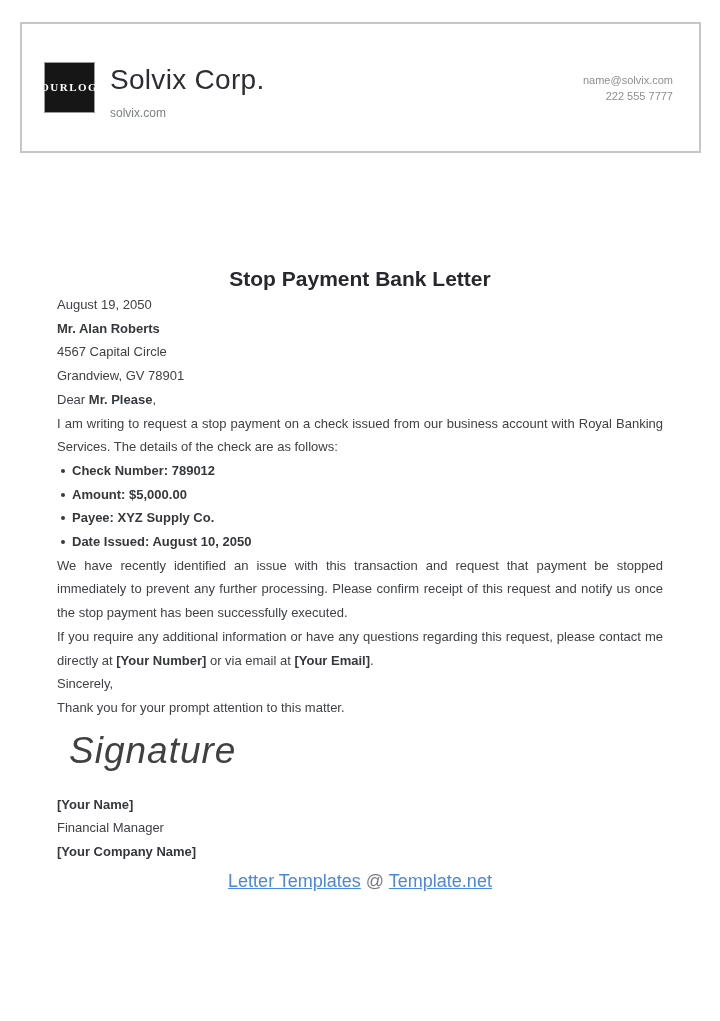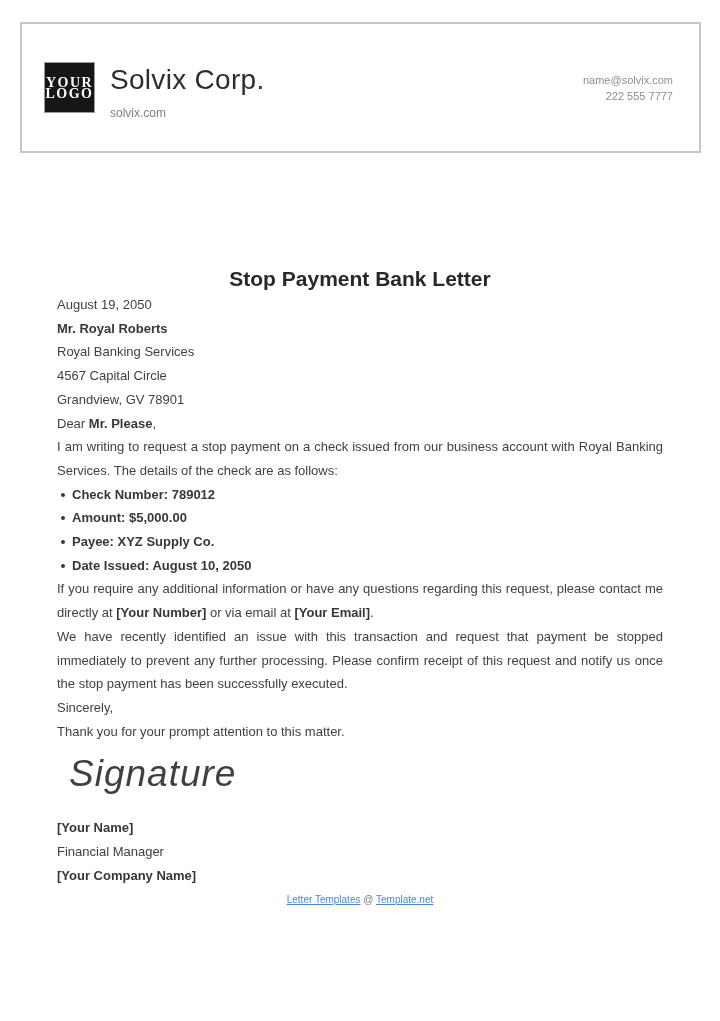--- a/index.html
+++ b/index.html
@@ -34,12 +34,12 @@
     border: 1px solid #9a9a9a;
     color: #ffffff;
     display: flex;
-    flex-direction: column;
+    flex-direction: row;
     justify-content: center;
     align-items: center;
     font-family: "Liberation Serif", serif;
     font-weight: bold;
-    font-size: 14px;
+    font-size: 11px;
     letter-spacing: 1.5px;
     line-height: 11px;
     flex: 0 0 auto;

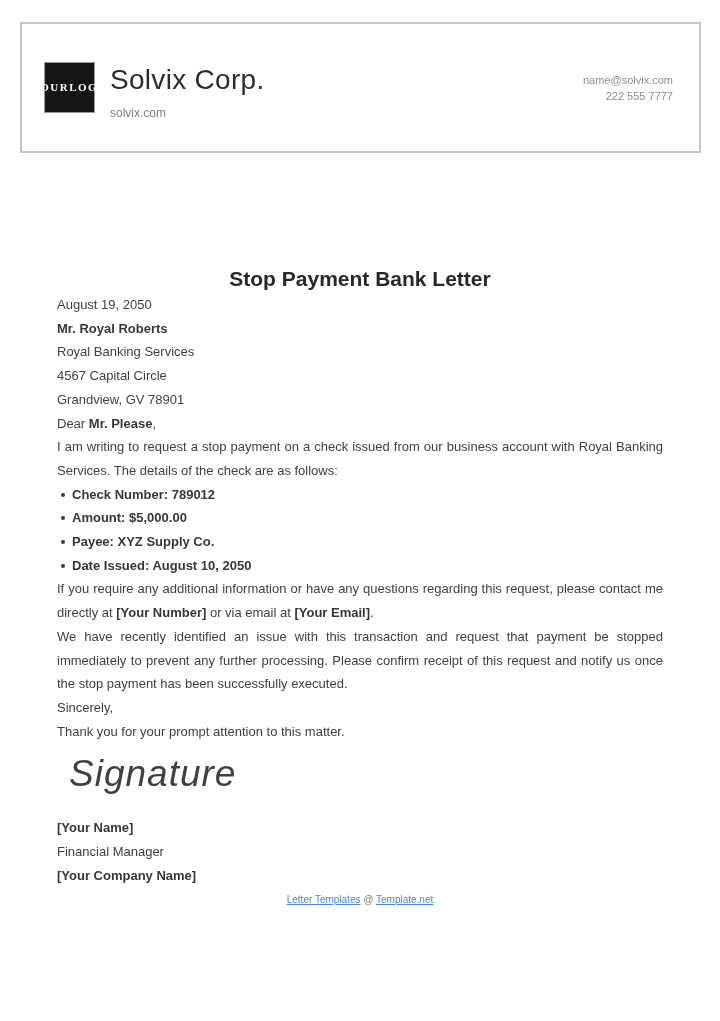--- a/index.html
+++ b/index.html
@@ -144,7 +144,7 @@
 
     <div class="body-text">
       <div class="line">August 19, 2050</div>
-      <div class="line b">Mr. Royal Roberts</div>
+      <div class="line b">Mr. Alan Roberts</div>
       <div class="line">Royal Banking Services</div>
       <div class="line">4567 Capital Circle</div>
       <div class="line">Grandview, GV 78901</div>

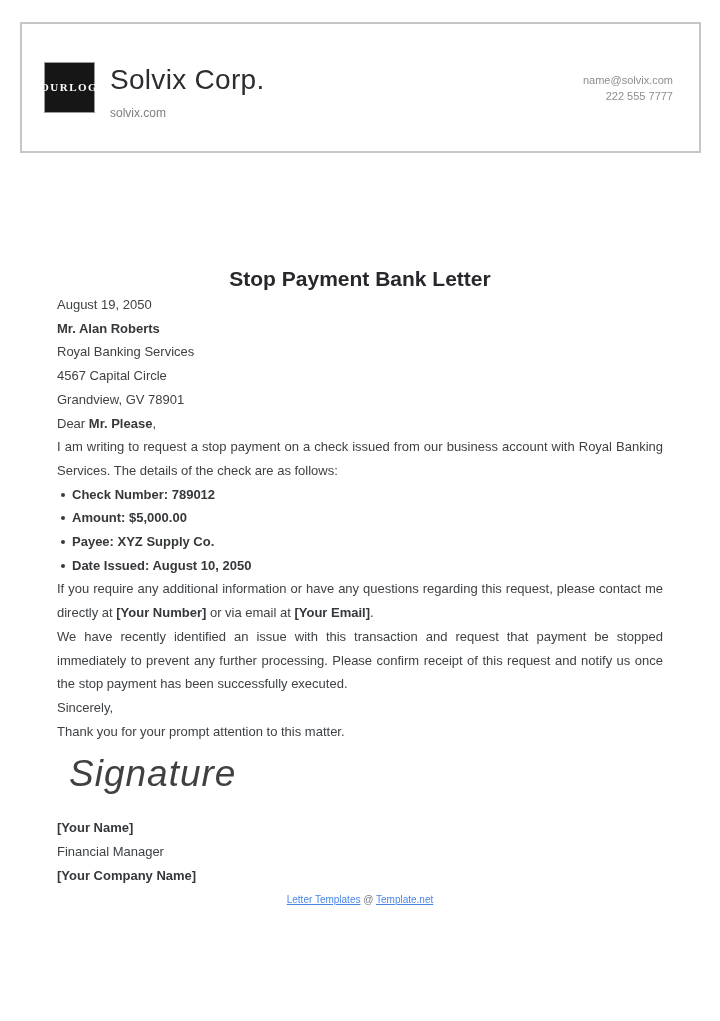--- a/index.html
+++ b/index.html
@@ -145,7 +145,6 @@
     <div class="body-text">
       <div class="line">August 19, 2050</div>
       <div class="line b">Mr. Alan Roberts</div>
-      <div class="line">Royal Banking Services</div>
       <div class="line">4567 Capital Circle</div>
       <div class="line">Grandview, GV 78901</div>
       <div class="line"><span>Dear </span><span class="b">Mr. Please</span><span>,</span></div>

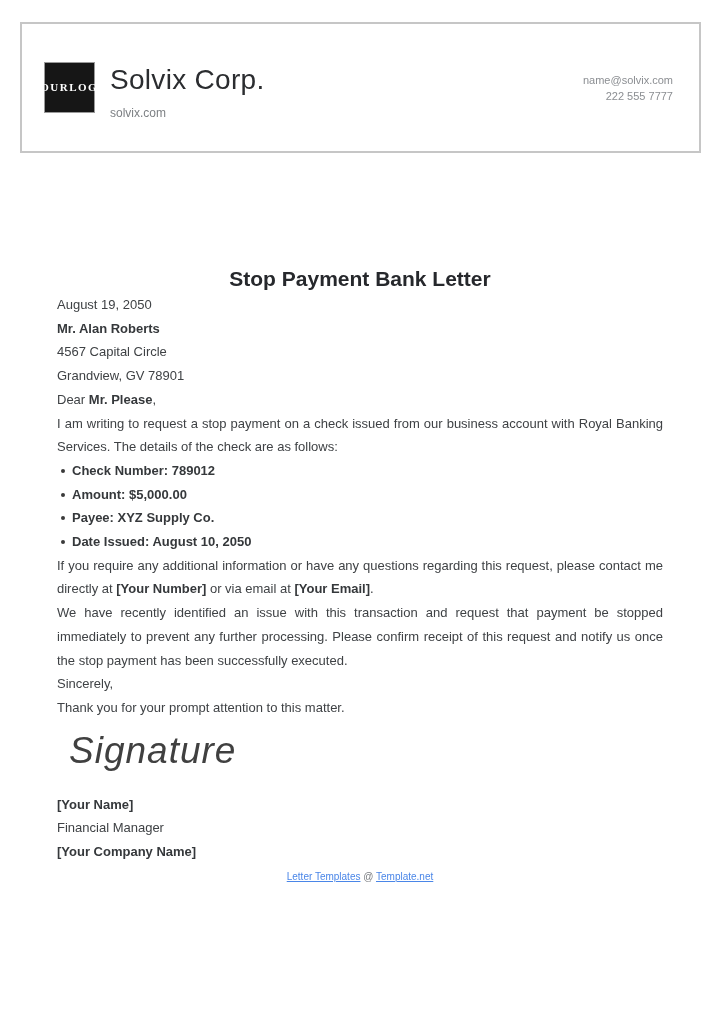--- a/index.html
+++ b/index.html
@@ -158,9 +158,9 @@
         <li>Date Issued: August 10, 2050</li>
       </ul>
 
+      <div class="para">We have recently identified an issue with this transaction and request that payment be stopped immediately to prevent any further processing. Please confirm receipt of this request and notify us once the stop payment has been successfully executed.</div>
+
       <div class="para"><span>If you require any additional information or have any questions regarding this request, please contact me directly at </span><span class="b">[Your Number]</span><span> or via email at </span><span class="b">[Your Email]</span><span>.</span></div>
-
-      <div class="para">We have recently identified an issue with this transaction and request that payment be stopped immediately to prevent any further processing. Please confirm receipt of this request and notify us once the stop payment has been successfully executed.</div>
 
       <div class="line">Sincerely,</div>
       <div class="line">Thank you for your prompt attention to this matter.</div>

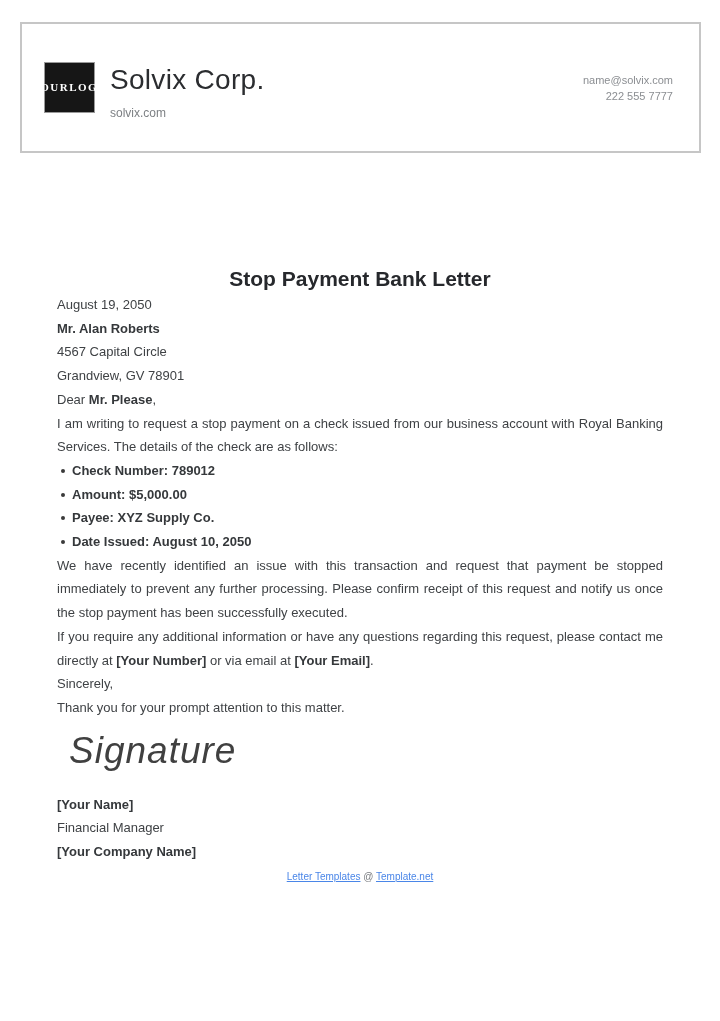--- a/index.html
+++ b/index.html
@@ -110,7 +110,7 @@
   .footer {
     margin-top: 7px;
     text-align: center;
-    font-size: 10px;
+    font-size: 18px;
     color: #7a7d81;
   }
   .footer a {

